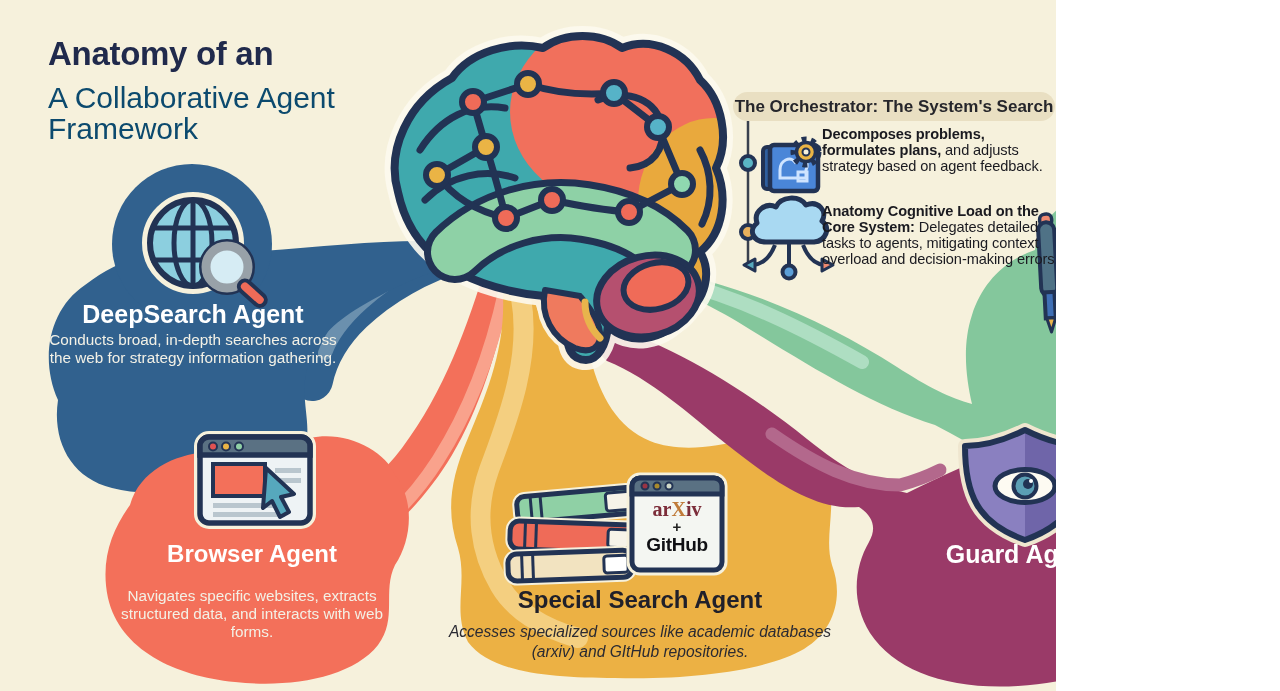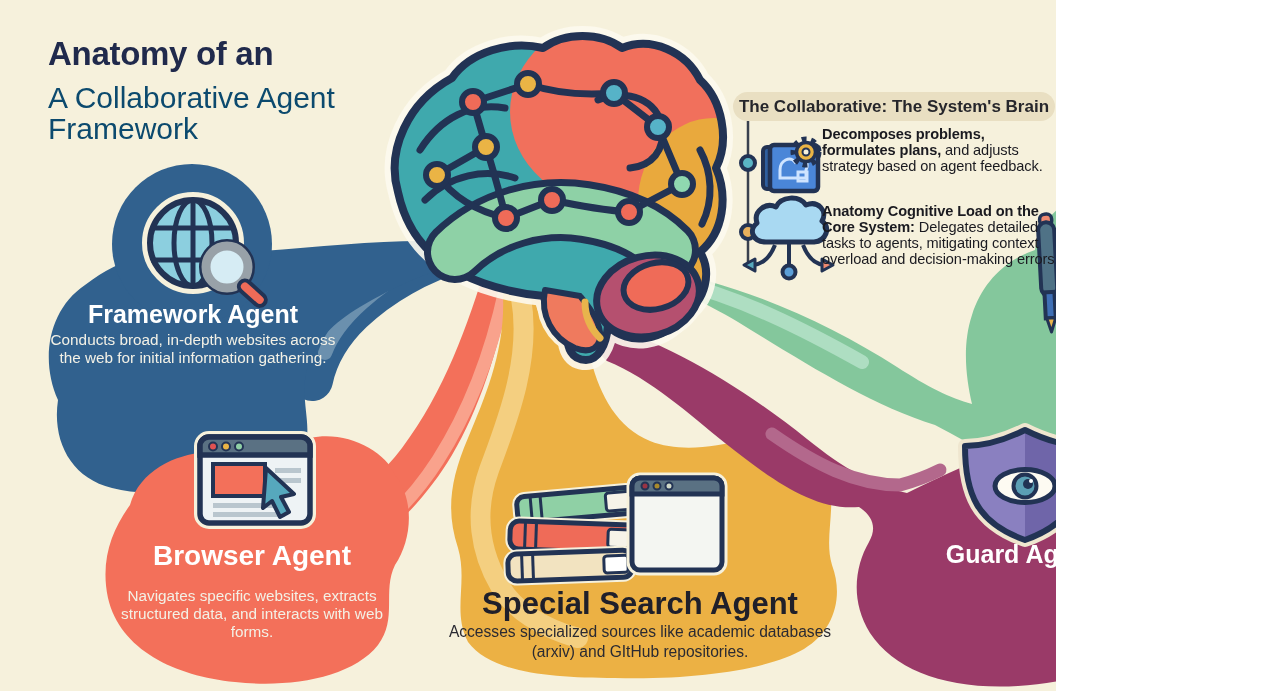--- a/index.html
+++ b/index.html
@@ -260,7 +260,7 @@
     </div>
   </div>
 
-  <div class="abs pill">The Collaborative: The System's Brain</div>
+  <div class="abs pill">The Orchestrator: The System's Search</div>
 
   <div class="abs bullet" style="left:822px;top:127px;width:234px;">
     <b>Decomposes problems, formulates plans,</b><span> and adjusts strategy based on agent feedback.</span>

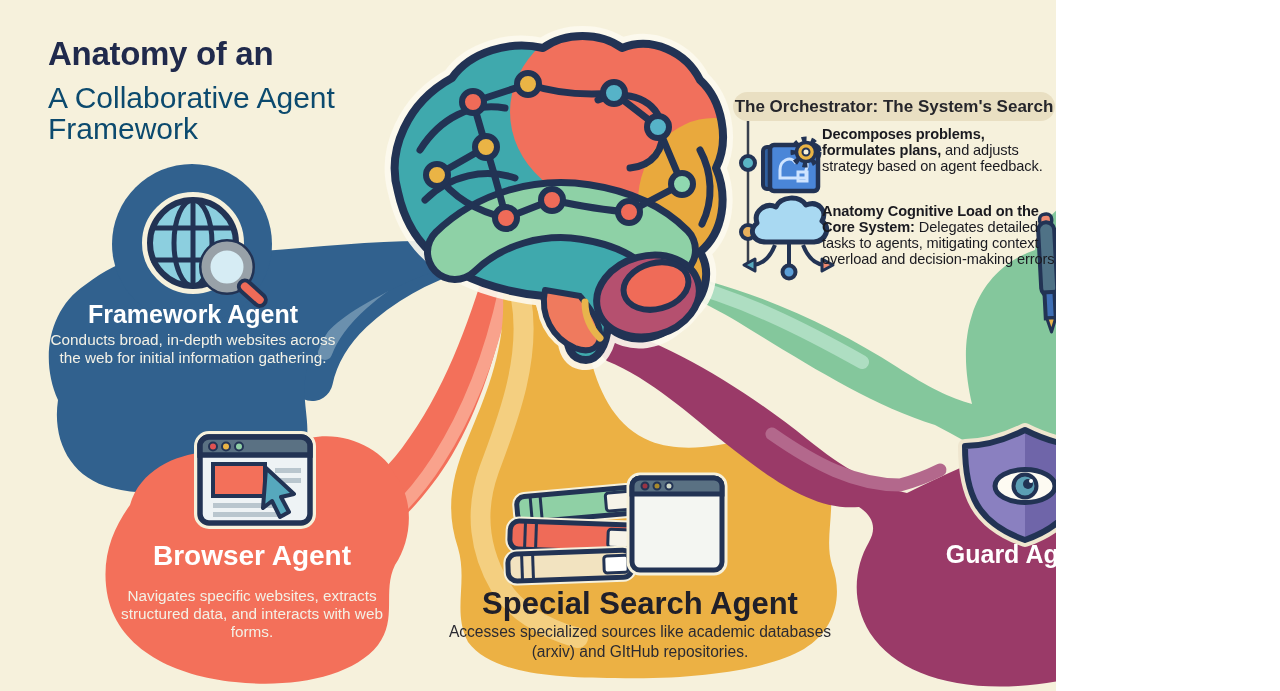--- a/index.html
+++ b/index.html
@@ -270,7 +270,7 @@
     <b>Anatomy Cognitive Load on the Core System:</b><span> Delegates detailed tasks to agents, mitigating context overload and decision-making errors.</span>
   </div>
 
-  <div class="abs agent-title t-white" style="left:58px;top:300px;width:270px;font-size:25px;">Framework Agent</div>
+  <div class="abs agent-title t-white" style="left:58px;top:300px;width:270px;font-size:25px;">DeepSearch Agent</div>
   <div class="abs agent-desc d-white" style="left:48px;top:331px;width:290px;font-size:15.3px;line-height:18px;">Conducts broad, in-depth websites across the web for initial information gathering.</div>
 
   <div class="abs agent-title t-white" style="left:122px;top:540px;width:260px;font-size:28px;">Browser Agent</div>

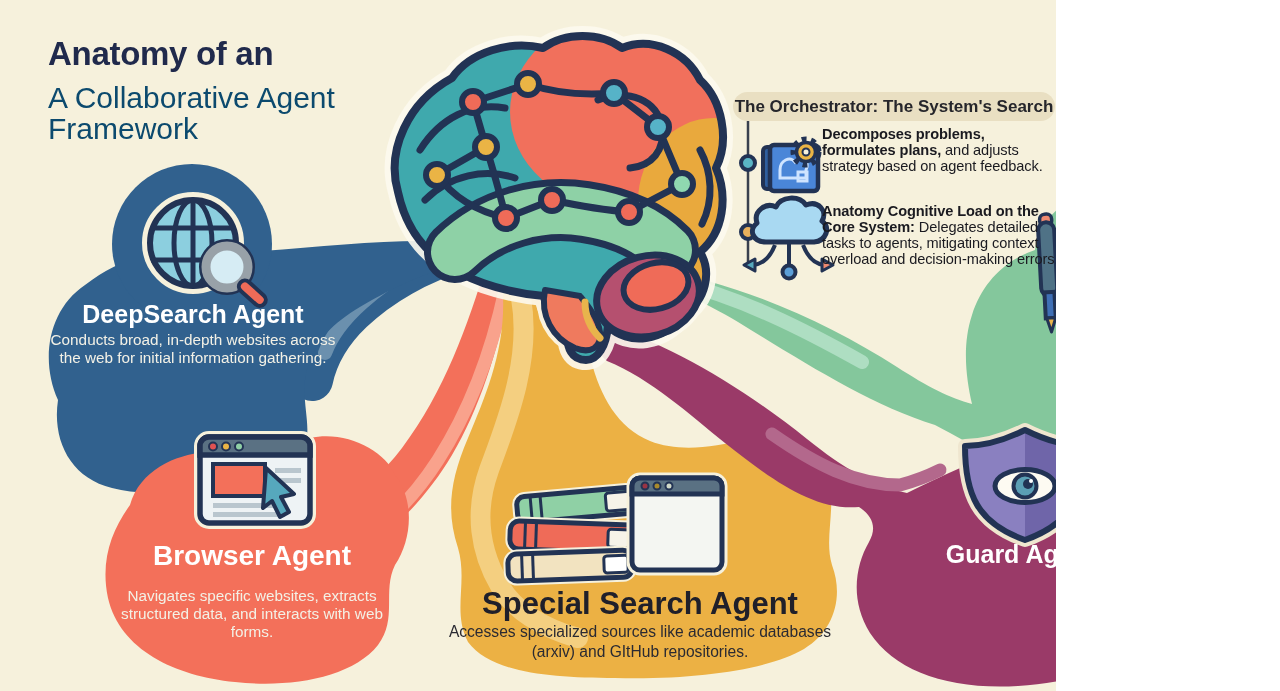--- a/index.html
+++ b/index.html
@@ -271,7 +271,7 @@
   </div>
 
   <div class="abs agent-title t-white" style="left:58px;top:300px;width:270px;font-size:25px;">DeepSearch Agent</div>
-  <div class="abs agent-desc d-white" style="left:48px;top:331px;width:290px;font-size:15.3px;line-height:18px;">Conducts broad, in-depth websites across the web for initial information gathering.</div>
+  <div class="abs agent-desc d-white" style="left:48px;top:331px;width:290px;font-size:15.3px;line-height:18px;">Conducts broad, in-depth searches across the web for strategy information gathering.</div>
 
   <div class="abs agent-title t-white" style="left:122px;top:540px;width:260px;font-size:28px;">Browser Agent</div>
   <div class="abs agent-desc d-white" style="left:117px;top:571px;width:270px;font-size:15.3px;line-height:18px;margin-top:16px;">Navigates specific websites, extracts structured data, and interacts with web forms.</div>

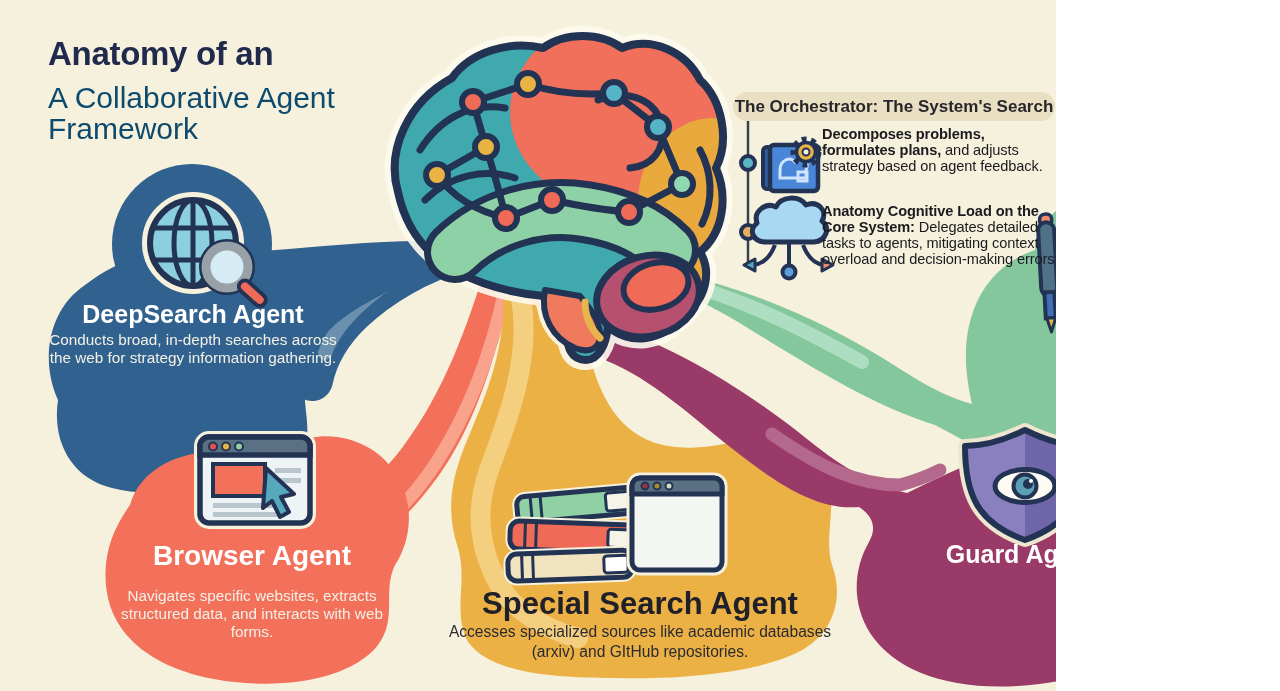--- a/index.html
+++ b/index.html
@@ -282,6 +282,11 @@
   <div class="abs agent-title t-white" style="left:891px;top:540px;width:260px;font-size:25px;">Guard Agent</div>
 
 
+  <div class="abs badge" style="left:630px;top:500px;width:94px;">
+    <div class="arx"><span>ar</span><span class="x">X</span><span>iv</span></div>
+    <div class="plus">+</div>
+    <div class="gh">GitHub</div>
+  </div>
 
 </div>
 

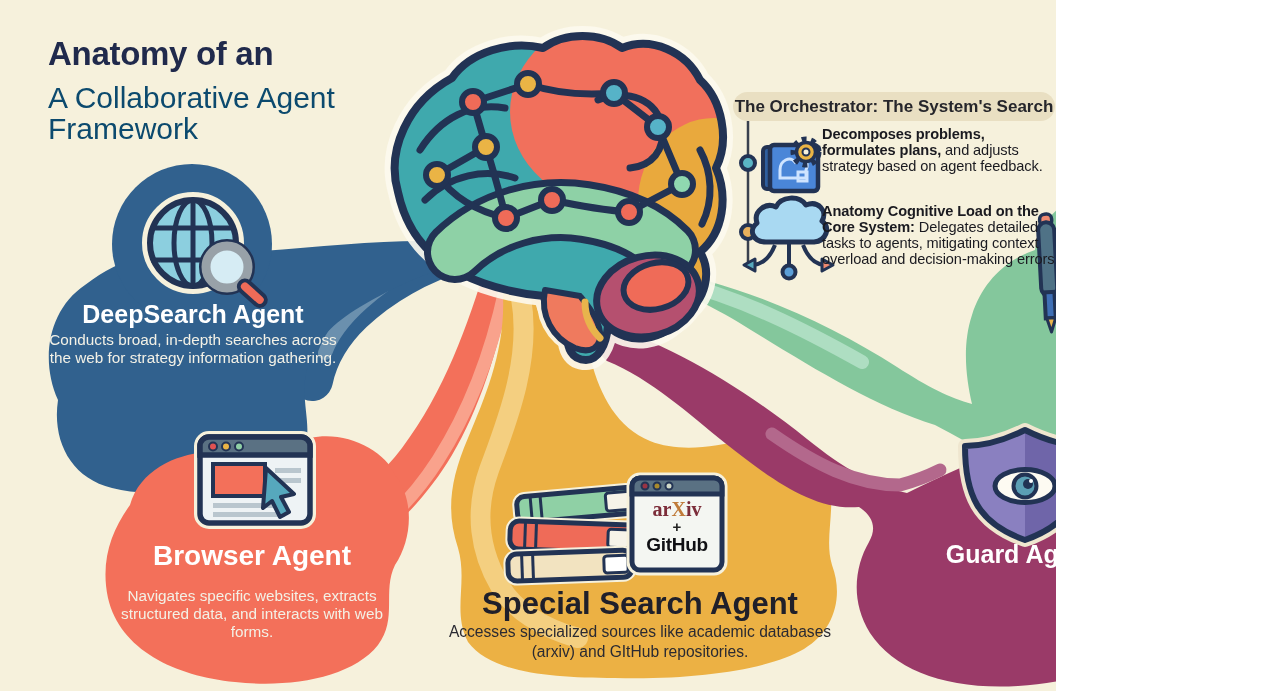--- a/index.html
+++ b/index.html
@@ -273,7 +273,7 @@
   <div class="abs agent-title t-white" style="left:58px;top:300px;width:270px;font-size:25px;">DeepSearch Agent</div>
   <div class="abs agent-desc d-white" style="left:48px;top:331px;width:290px;font-size:15.3px;line-height:18px;">Conducts broad, in-depth searches across the web for strategy information gathering.</div>
 
-  <div class="abs agent-title t-white" style="left:122px;top:540px;width:260px;font-size:28px;">Browser Agent</div>
+  <div class="abs agent-title t-white" style="left:122px;top:540px;width:260px;font-size:24px;">Browser Agent</div>
   <div class="abs agent-desc d-white" style="left:117px;top:571px;width:270px;font-size:15.3px;line-height:18px;margin-top:16px;">Navigates specific websites, extracts structured data, and interacts with web forms.</div>
 
   <div class="abs agent-title" style="left:460px;top:586px;width:360px;font-size:31px;color:#20202a;">Special Search Agent</div>

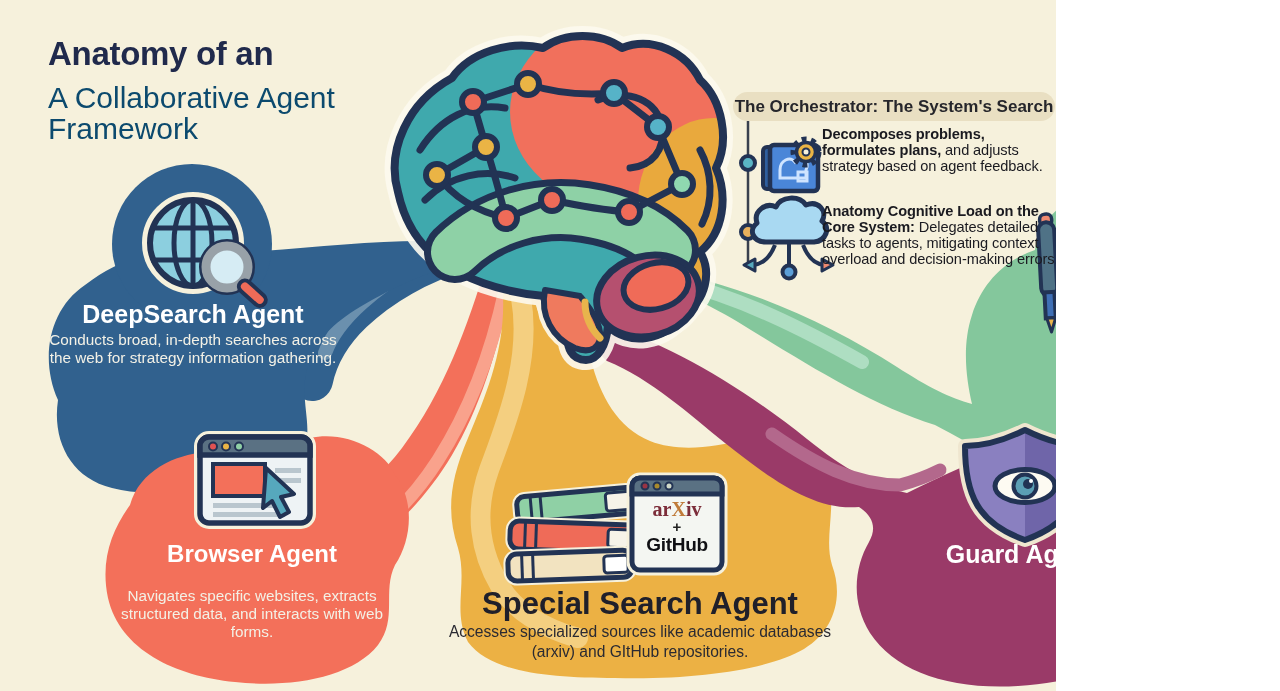--- a/index.html
+++ b/index.html
@@ -276,7 +276,7 @@
   <div class="abs agent-title t-white" style="left:122px;top:540px;width:260px;font-size:24px;">Browser Agent</div>
   <div class="abs agent-desc d-white" style="left:117px;top:571px;width:270px;font-size:15.3px;line-height:18px;margin-top:16px;">Navigates specific websites, extracts structured data, and interacts with web forms.</div>
 
-  <div class="abs agent-title" style="left:460px;top:586px;width:360px;font-size:31px;color:#20202a;">Special Search Agent</div>
+  <div class="abs agent-title" style="left:460px;top:586px;width:360px;font-size:24px;color:#20202a;">Special Search Agent</div>
   <div class="abs agent-desc" style="left:445px;top:622px;width:390px;font-size:15.6px;line-height:19.5px;color:#2a2a32;">Accesses specialized sources like academic databases (arxiv) and GItHub repositories.</div>
 
   <div class="abs agent-title t-white" style="left:891px;top:540px;width:260px;font-size:25px;">Guard Agent</div>

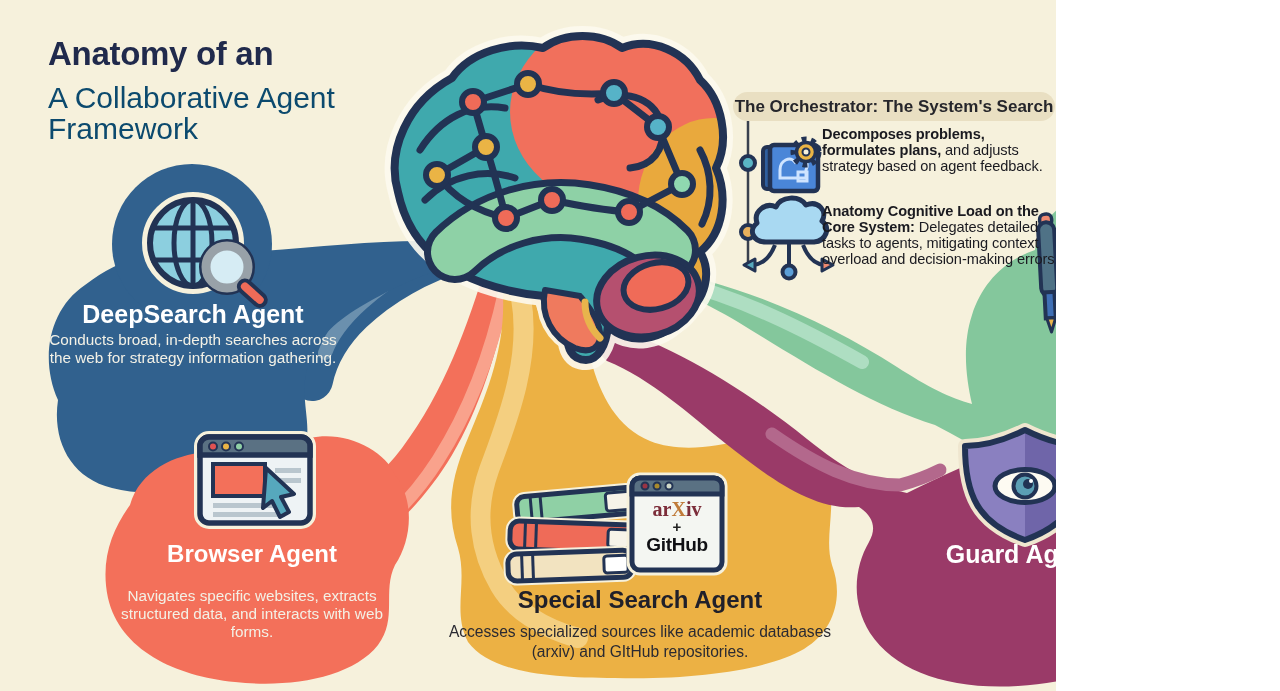--- a/index.html
+++ b/index.html
@@ -277,7 +277,7 @@
   <div class="abs agent-desc d-white" style="left:117px;top:571px;width:270px;font-size:15.3px;line-height:18px;margin-top:16px;">Navigates specific websites, extracts structured data, and interacts with web forms.</div>
 
   <div class="abs agent-title" style="left:460px;top:586px;width:360px;font-size:24px;color:#20202a;">Special Search Agent</div>
-  <div class="abs agent-desc" style="left:445px;top:622px;width:390px;font-size:15.6px;line-height:19.5px;color:#2a2a32;">Accesses specialized sources like academic databases (arxiv) and GItHub repositories.</div>
+  <div class="abs agent-desc" style="left:445px;top:622px;width:390px;font-size:15.6px;line-height:19.5px;color:#2a2a32;font-style:italic;">Accesses specialized sources like academic databases (arxiv) and GItHub repositories.</div>
 
   <div class="abs agent-title t-white" style="left:891px;top:540px;width:260px;font-size:25px;">Guard Agent</div>
 

